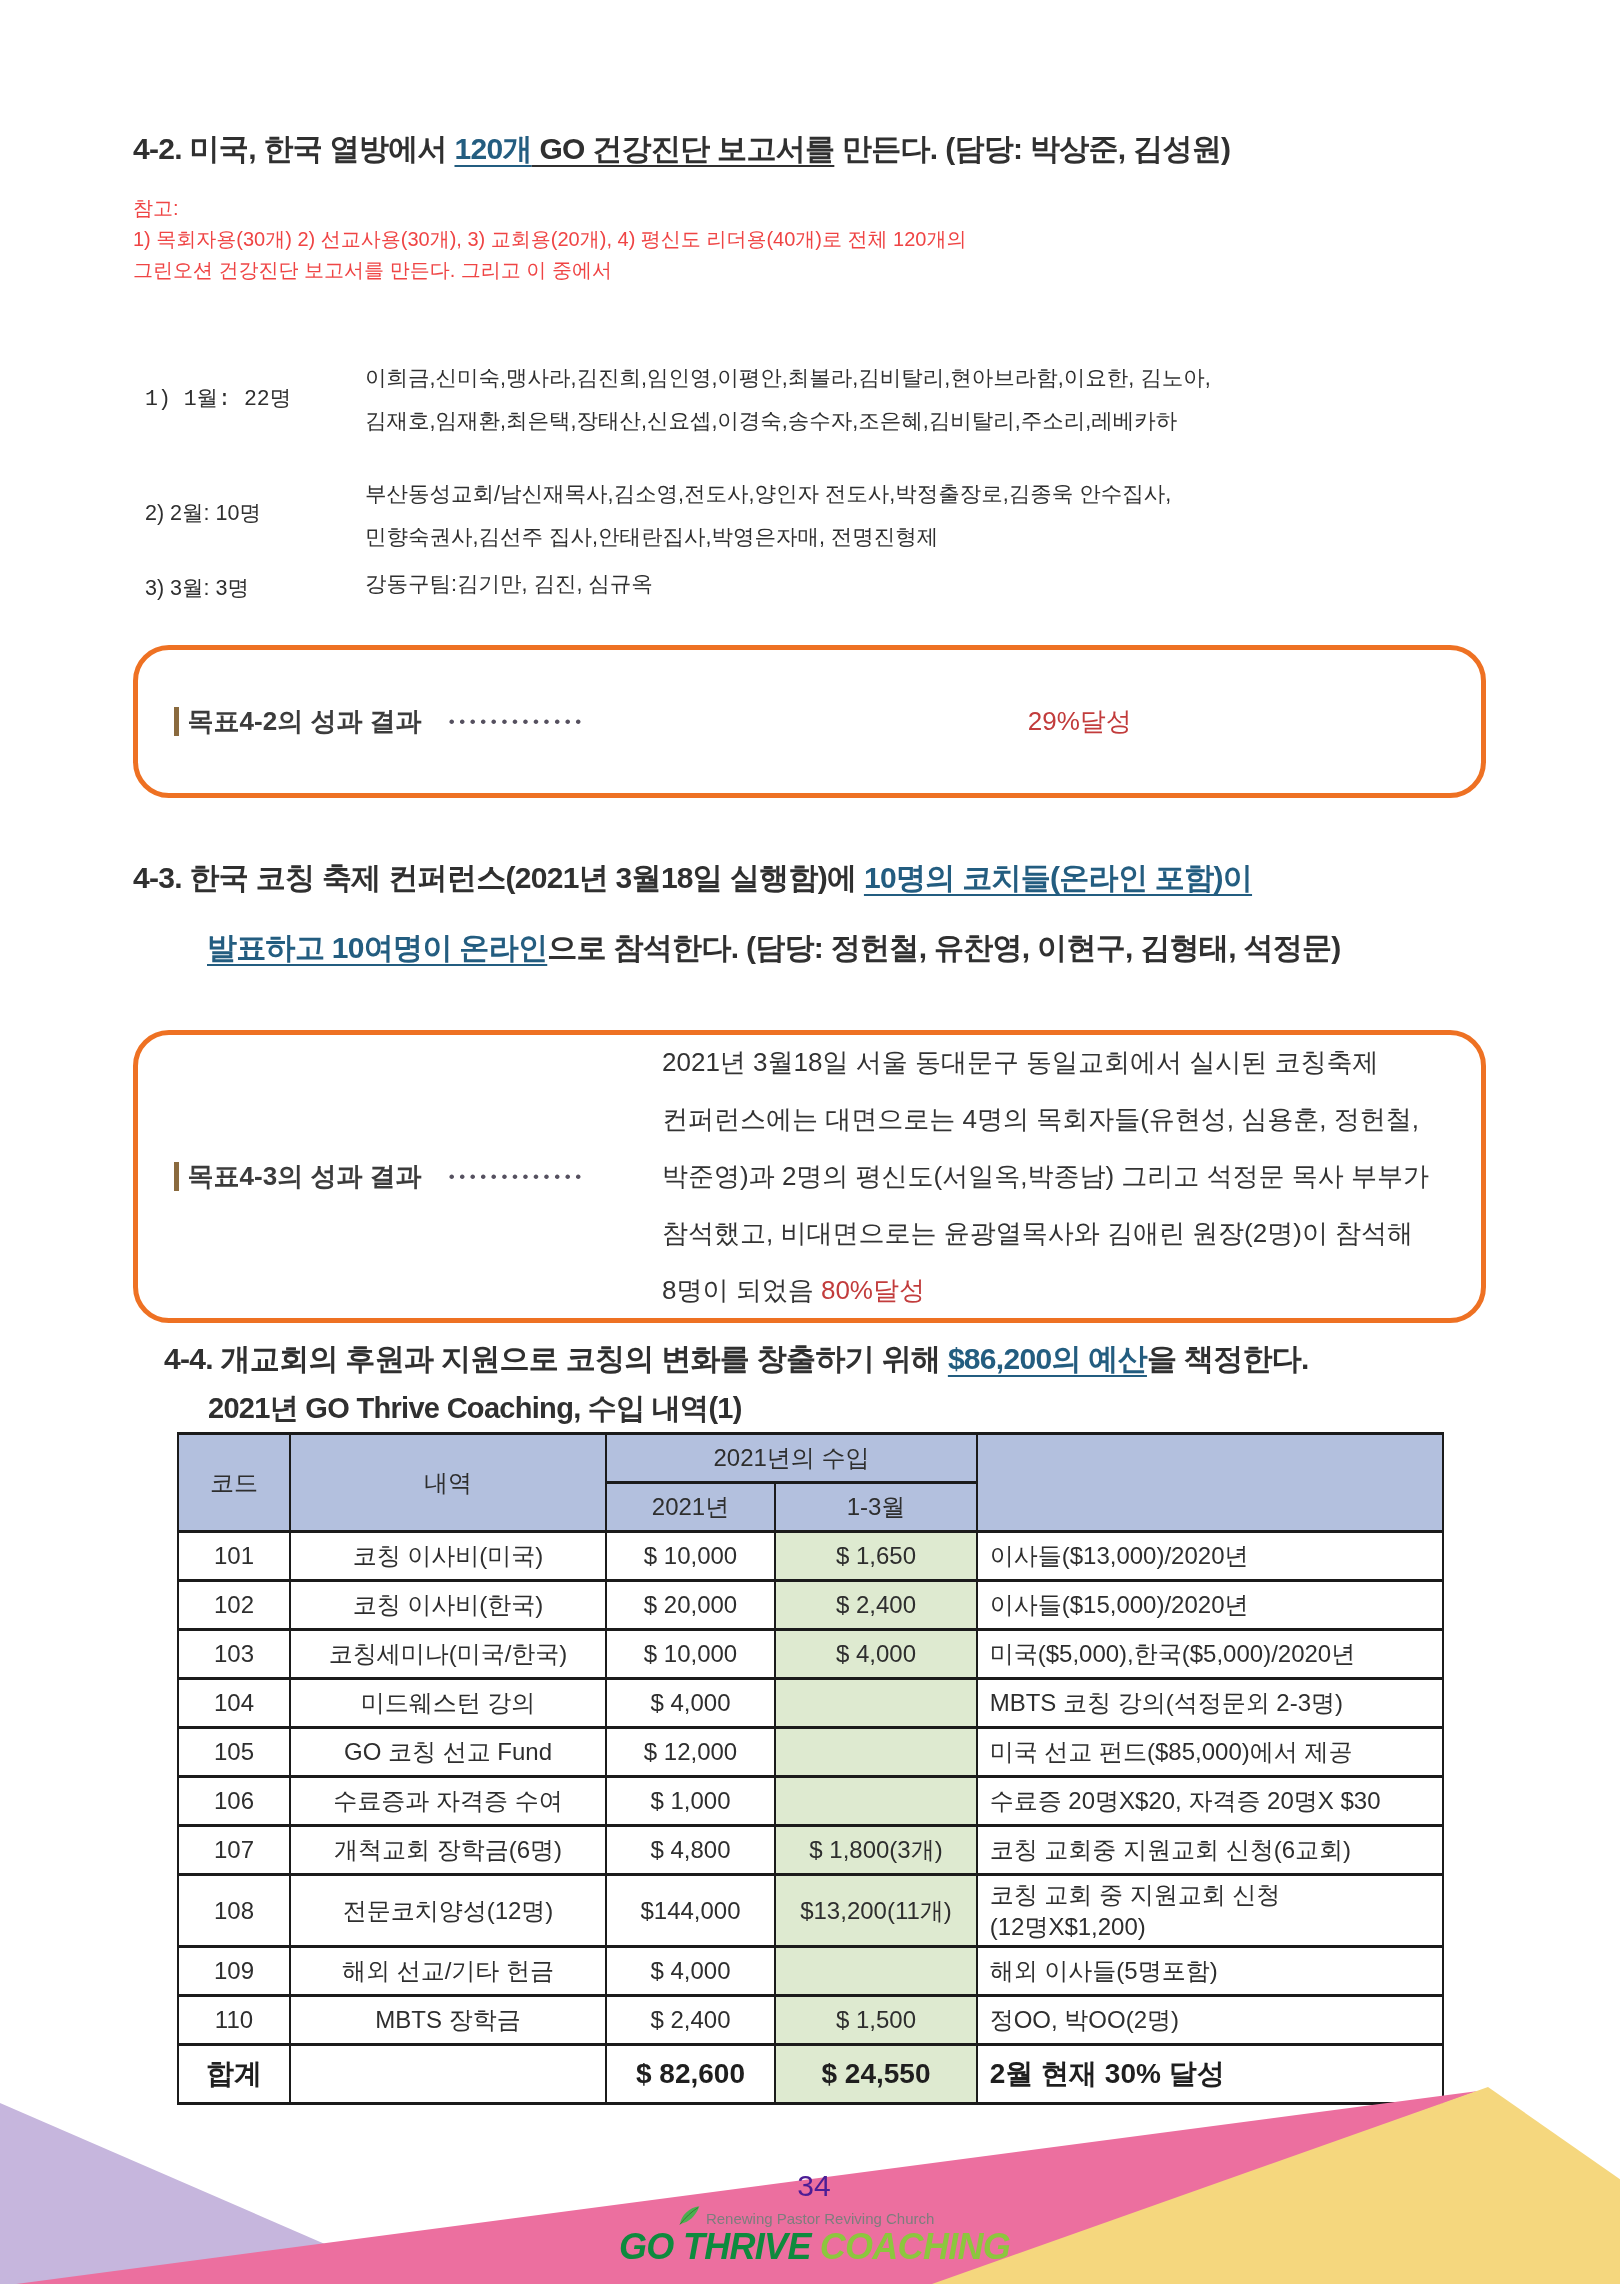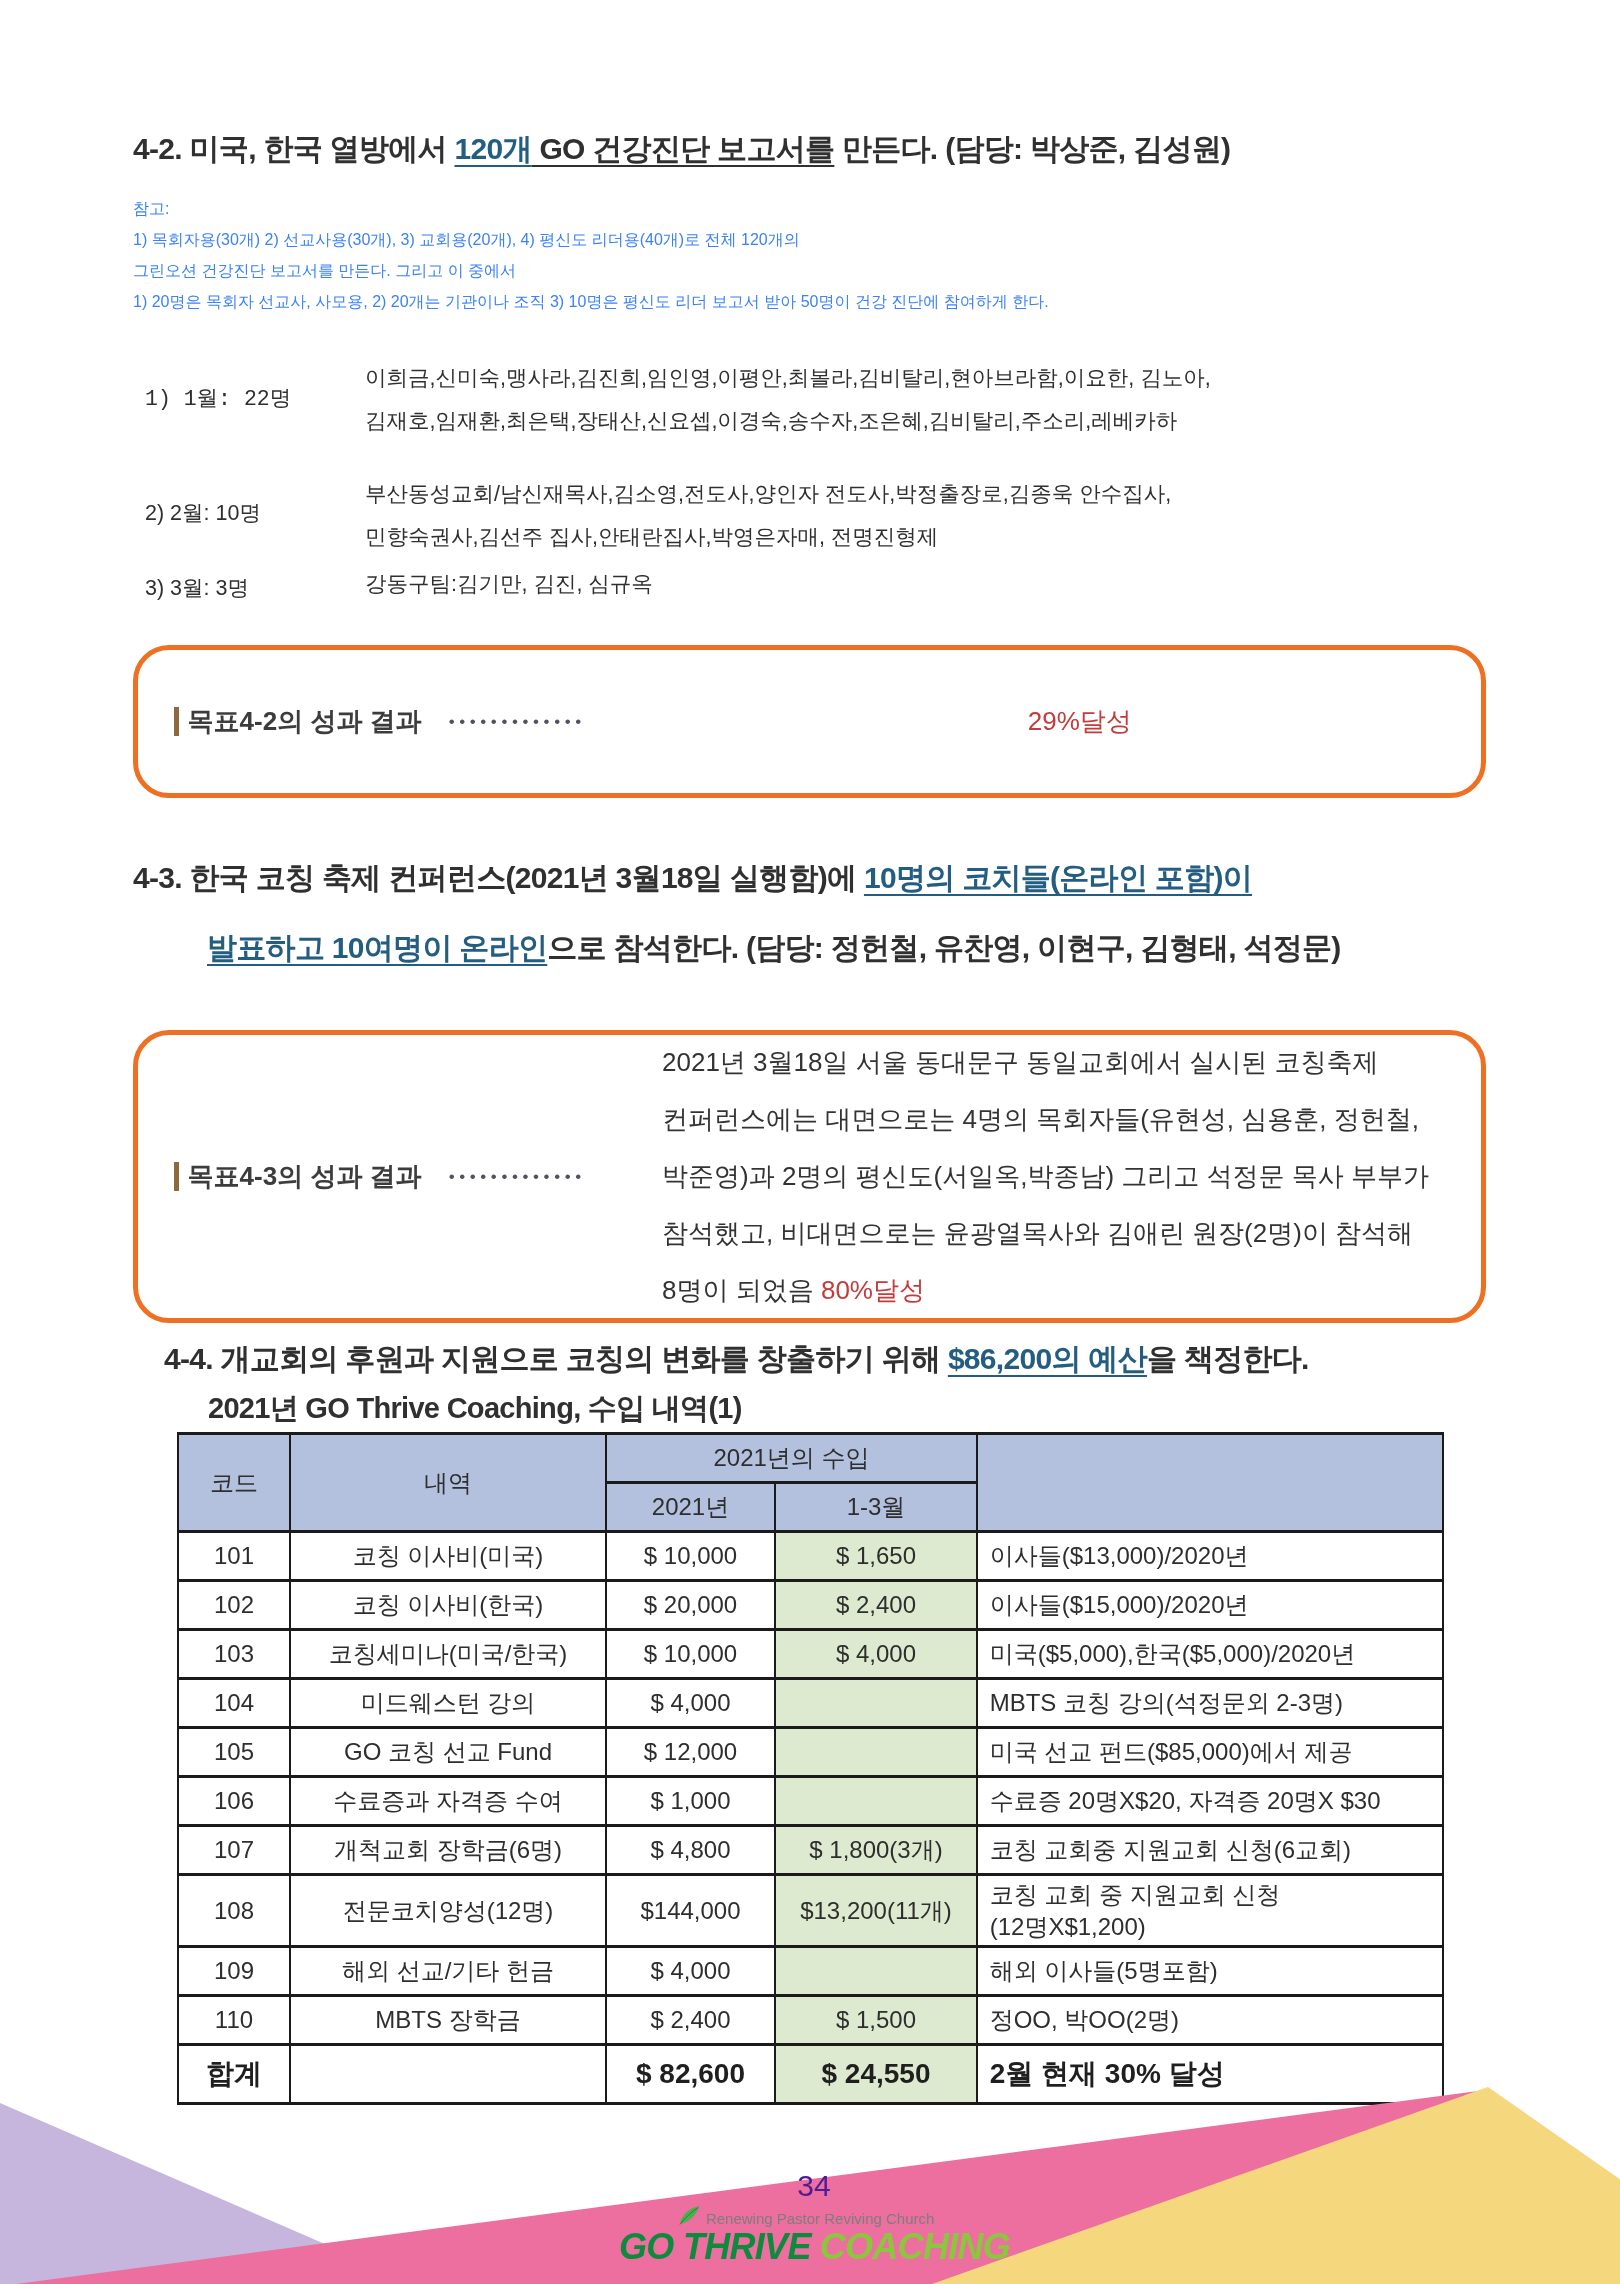--- a/index.html
+++ b/index.html
@@ -13,7 +13,7 @@
   .blue{color:#235d80;}
   .u{text-decoration:underline;text-decoration-thickness:2px;text-underline-offset:5.9px;}
   
-  .note{font-size:16px;color:#3b82f6;line-height:31px;white-space:nowrap;}
+  .note{font-size:20px;color:#ef4444;line-height:31px;white-space:nowrap;}
   
   .m-label{font-size:21.5px;color:#2f2f2f;white-space:nowrap;}
   .m-names{font-size:21.5px;color:#2f2f2f;line-height:43px;white-space:nowrap;}

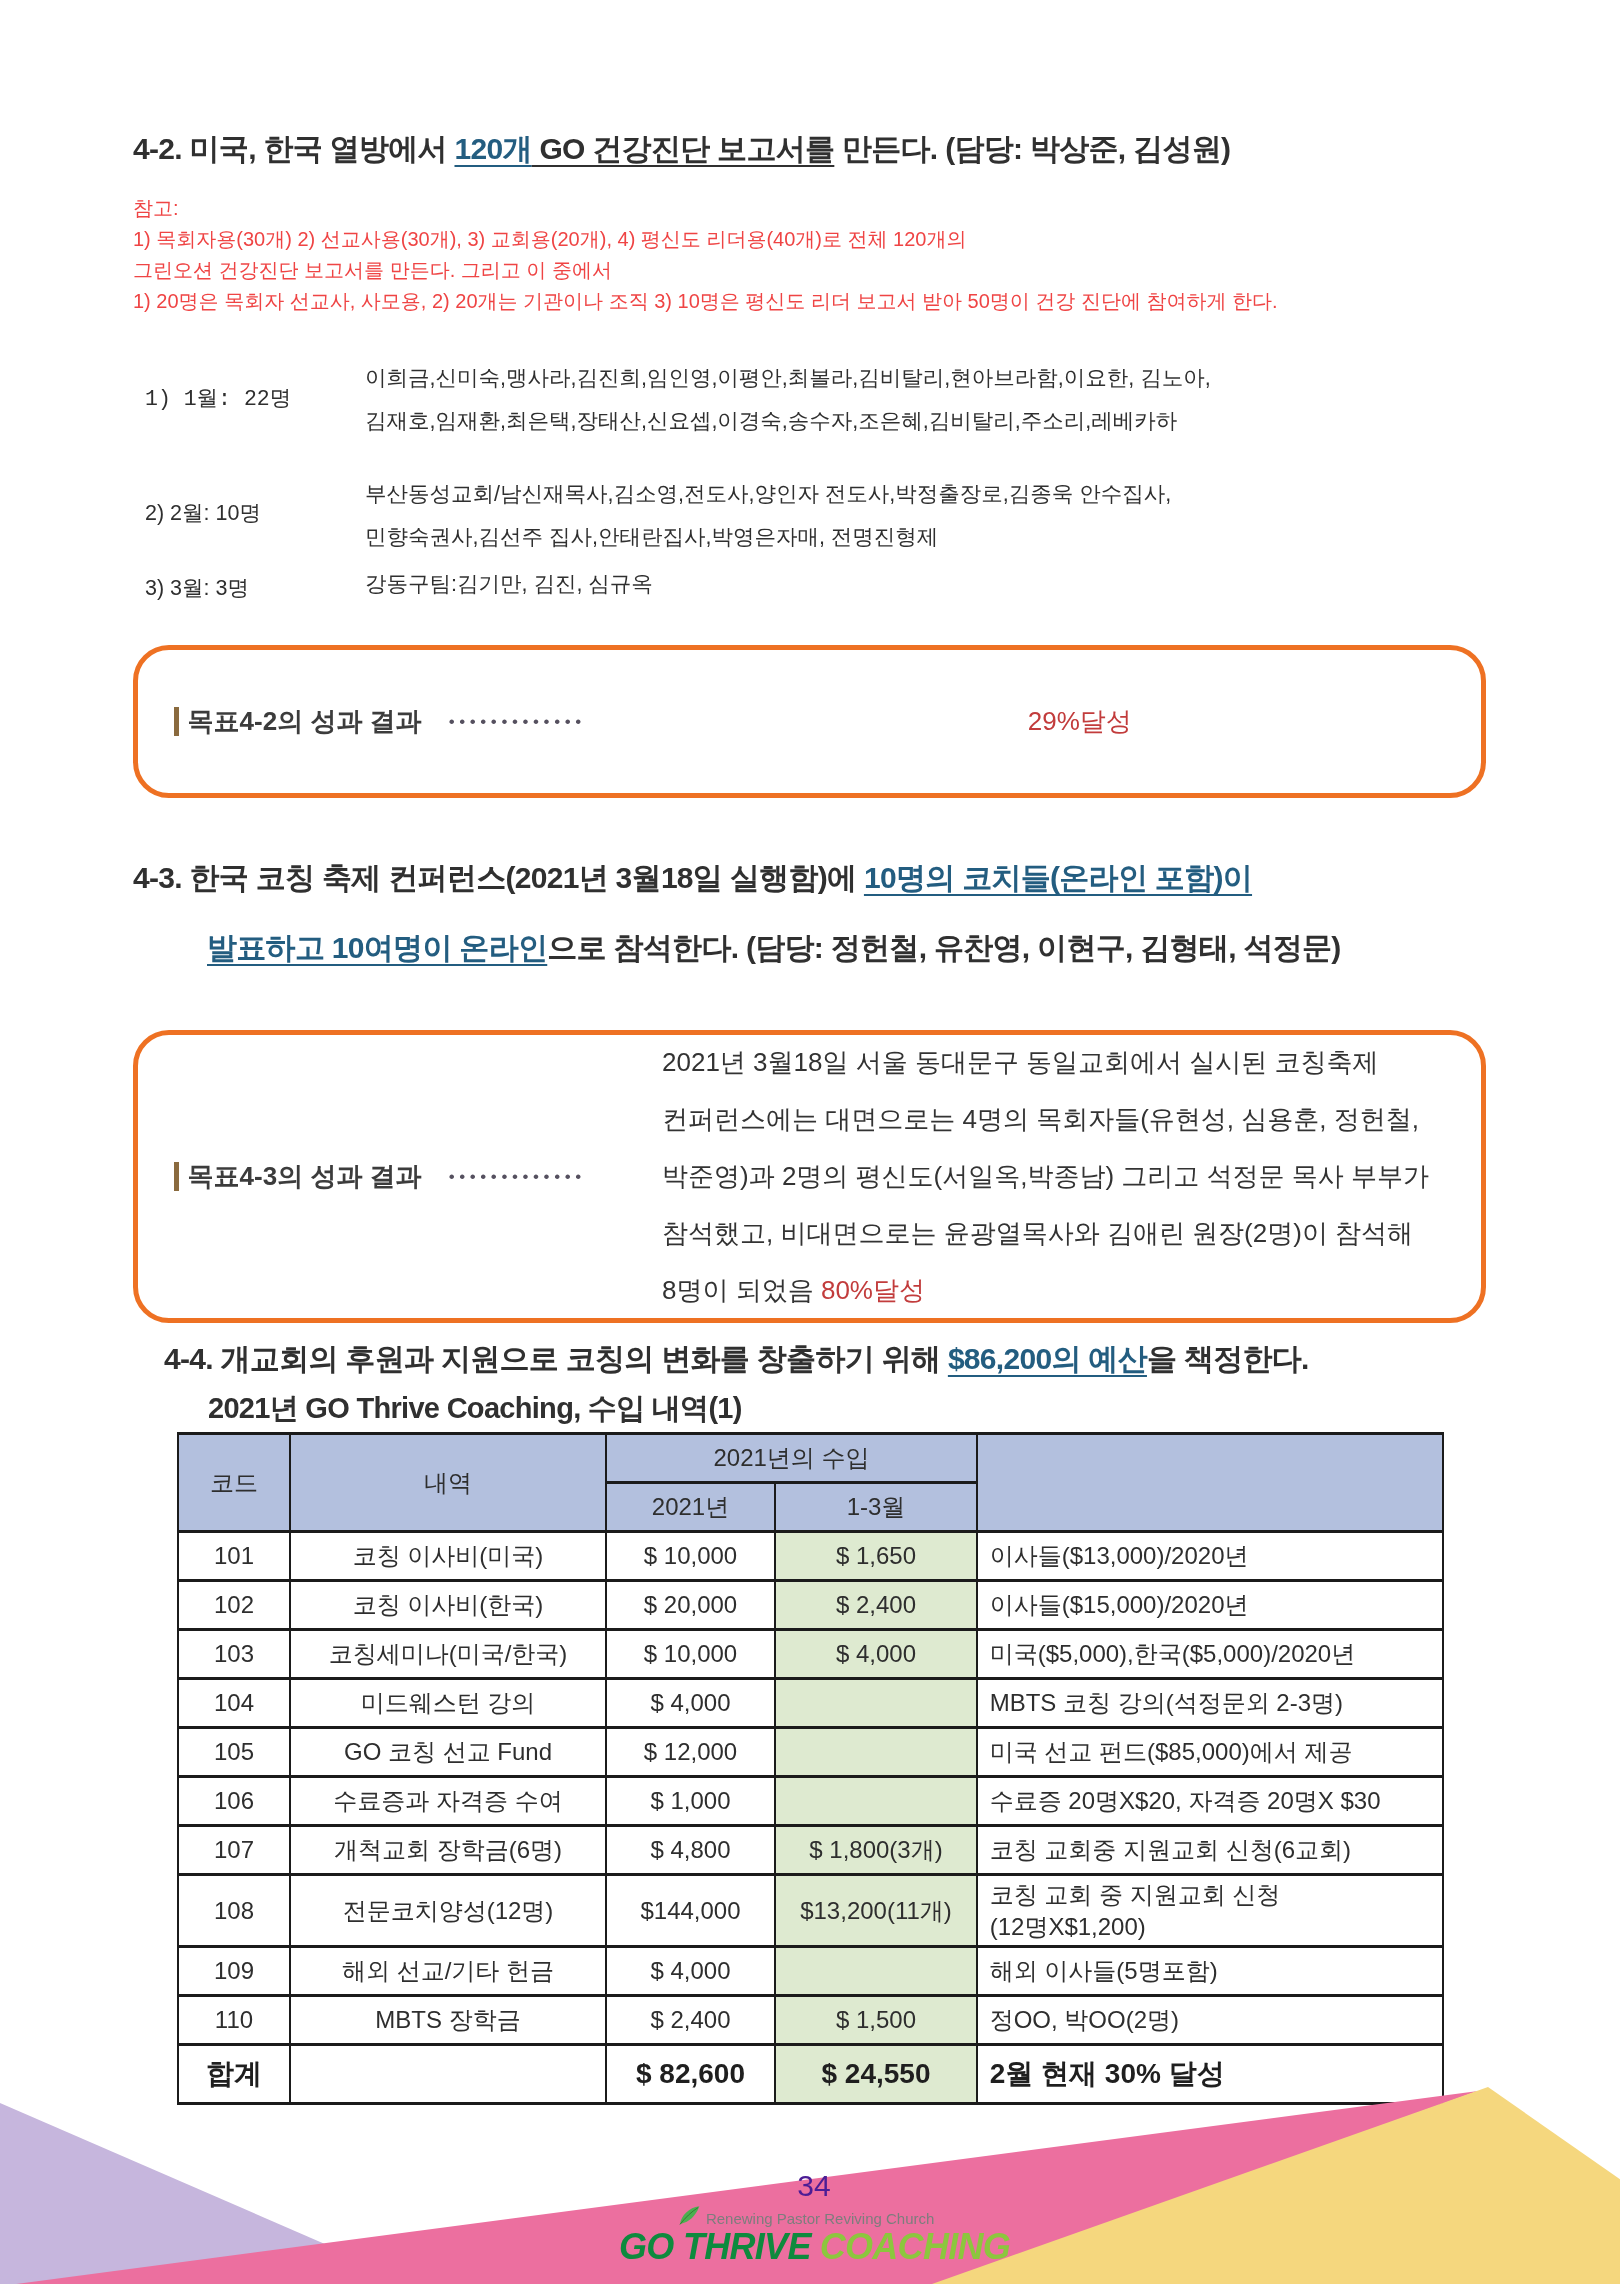--- a/index.html
+++ b/index.html
@@ -63,7 +63,6 @@
     <div>참고:</div>
     <div>1) 목회자용(30개) 2) 선교사용(30개), 3) 교회용(20개), 4) 평신도 리더용(40개)로 전체 120개의</div>
     <div>그린오션 건강진단 보고서를 만든다. 그리고 이 중에서</div>
-    <div>1) 20명은 목회자 선교사, 사모용, 2) 20개는 기관이나 조직 3) 10명은 평신도 리더 보고서 받아 50명이 건강 진단에 참여하게 한다.</div>
   </div>
 
   <div class="abs m-label" style="left:145px;top:383px;font-family:Liberation Mono, monospace;">1) 1월: 22명</div>

